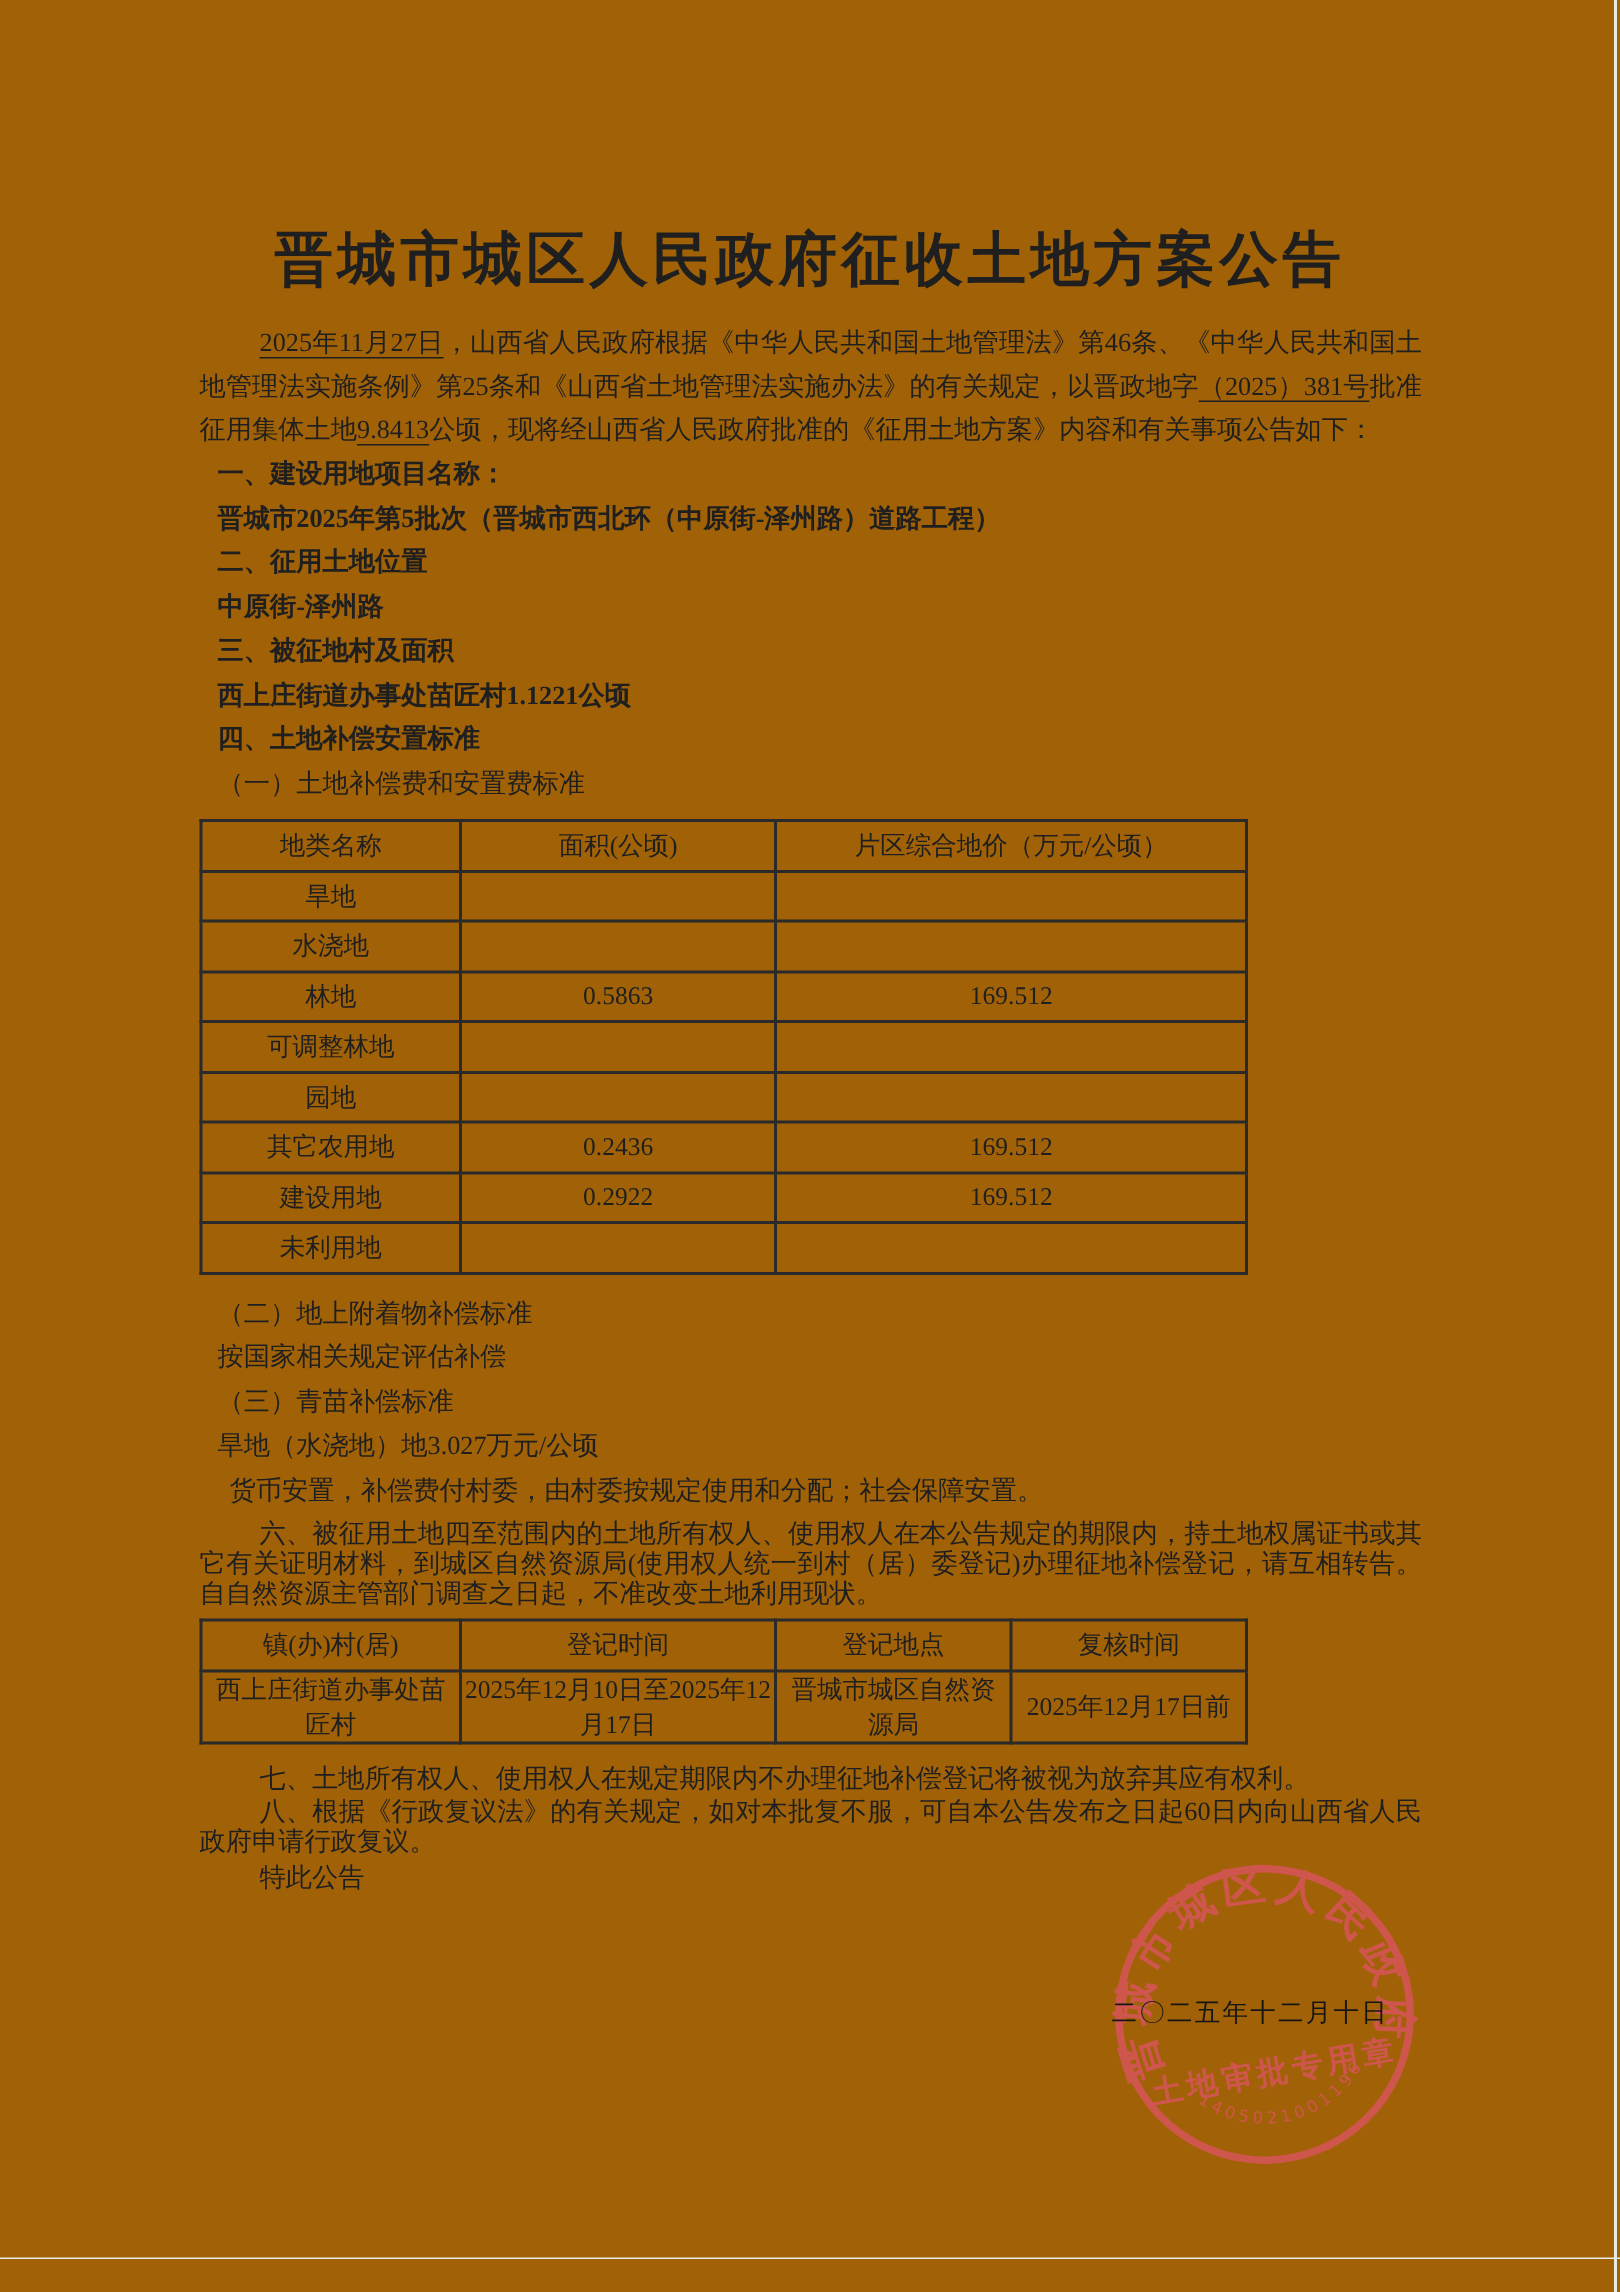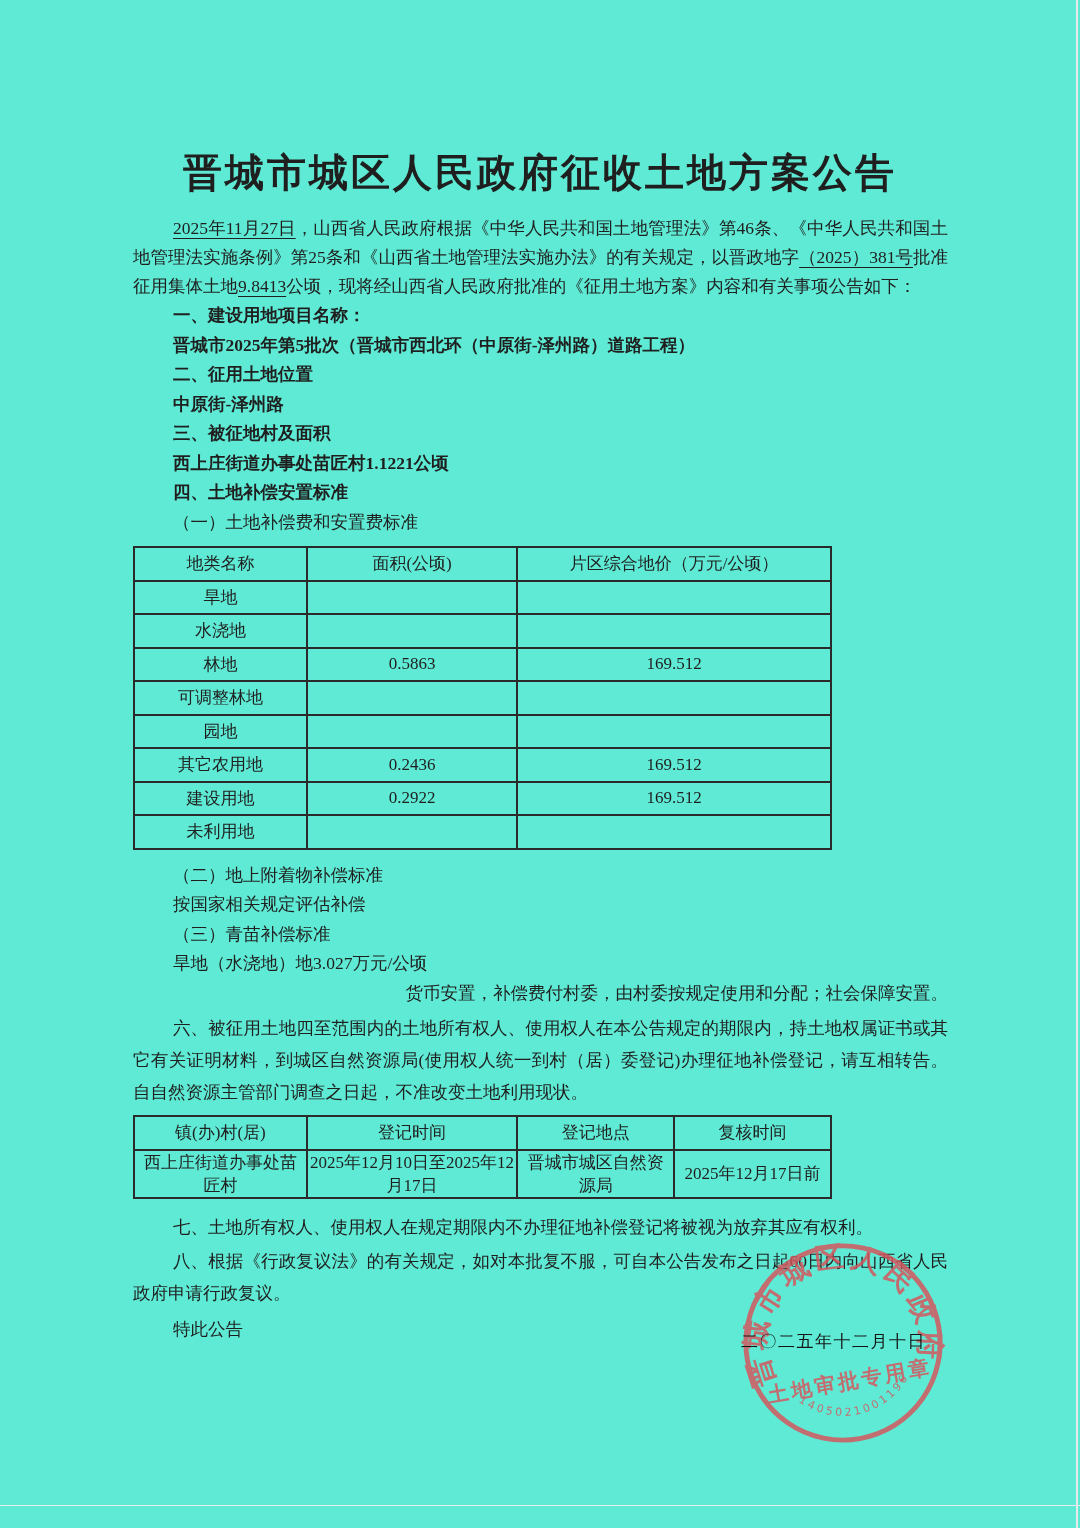--- a/index.html
+++ b/index.html
@@ -8,7 +8,7 @@
     position: relative;
     width: 1080px;
     height: 1528px;
-    background: #5eead4;
+    background: #a16207;
     font-family: "Liberation Serif", "DejaVu Serif", serif;
     color: #1f1f1f;
     overflow: hidden;

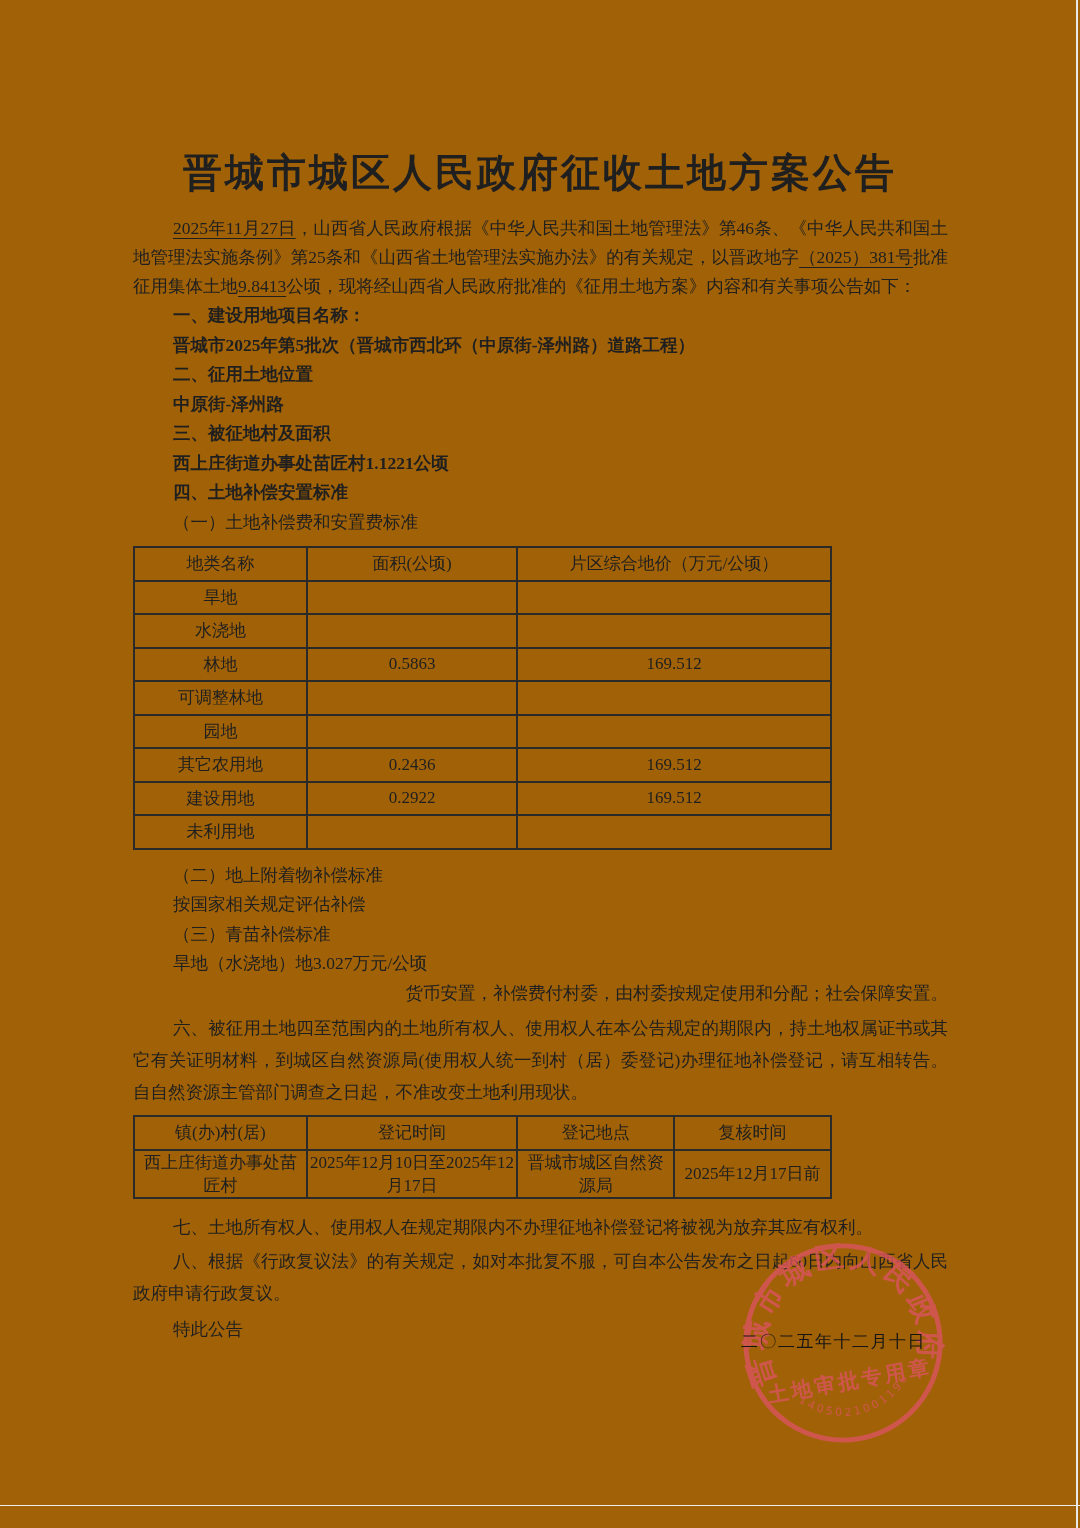--- a/index.html
+++ b/index.html
@@ -44,7 +44,7 @@
   }
   .u { text-decoration: underline; text-underline-offset: 4px; }
   .sec-line {
-    margin-left: 40px;
+    margin-left: 12px;
     font-size: 17.5px;
     line-height: 29.5px;
     white-space: nowrap;

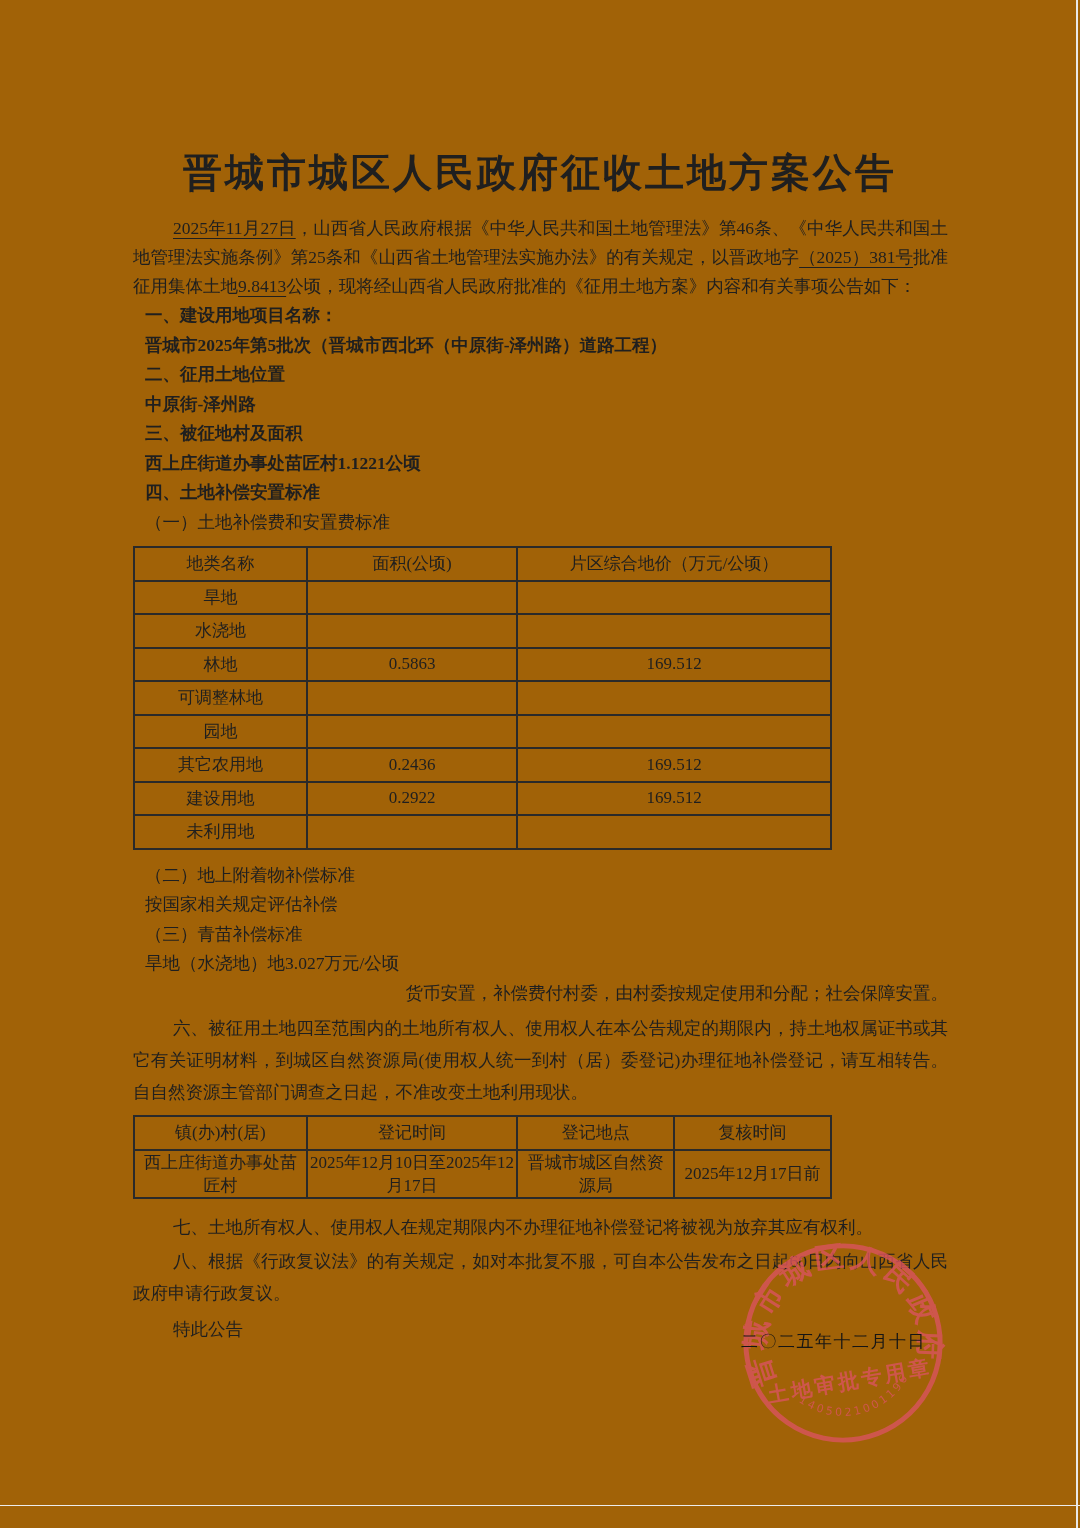--- a/index.html
+++ b/index.html
@@ -49,7 +49,7 @@
     line-height: 29.5px;
     white-space: nowrap;
   }
-  .sec-line.flush { margin-left: 20px; text-align: right; }
+  .sec-line.flush { margin-left: 20px; }
   .bold { font-weight: 700; }
   table {
     border-collapse: collapse;

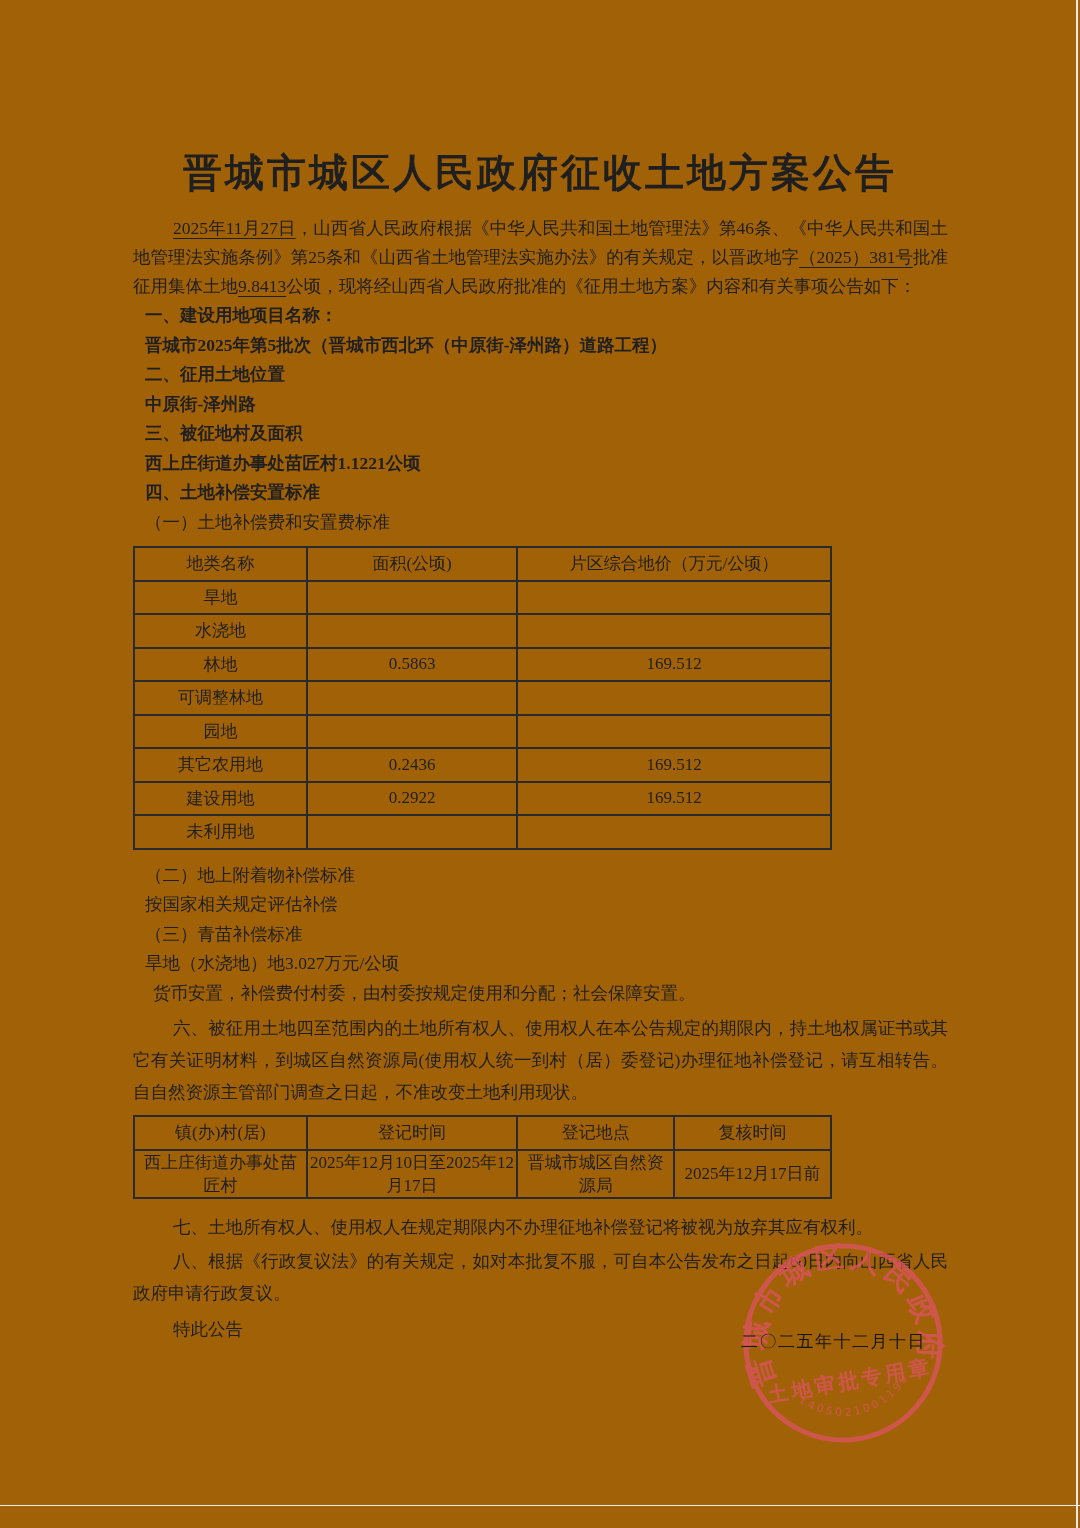--- a/index.html
+++ b/index.html
@@ -72,7 +72,7 @@
   .para {
     margin: 4px 0 0 0;
     font-size: 17.5px;
-    line-height: 32px;
+    line-height: 20px;
     text-indent: 40px;
     text-align: justify;
   }

